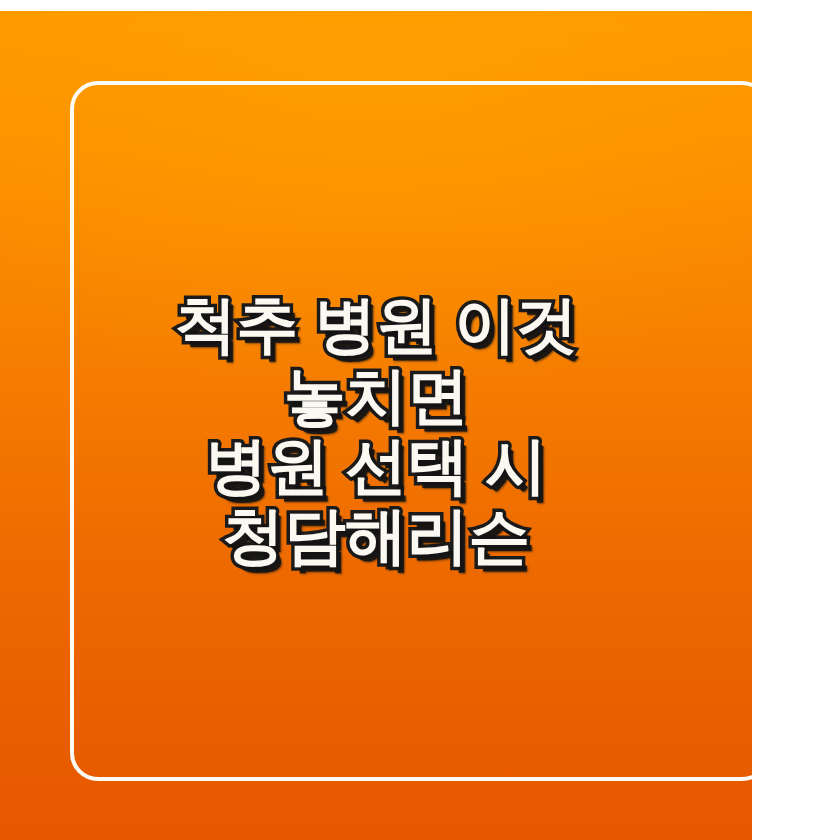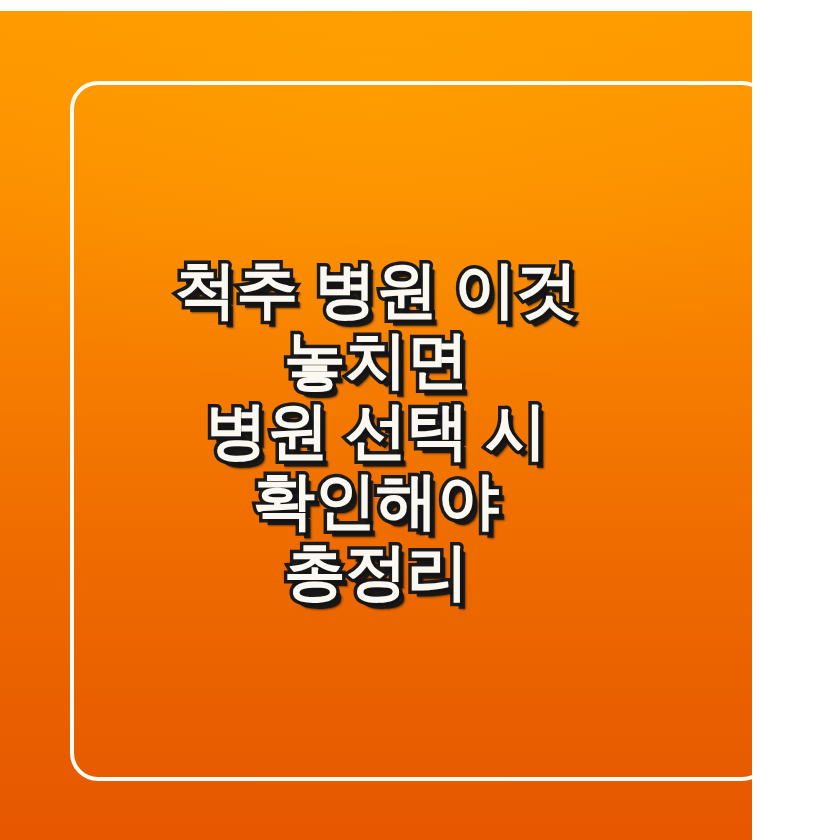--- a/index.html
+++ b/index.html
@@ -84,7 +84,7 @@
   <div class="title-block">
     <h1 class="title">
       <span class="ln">척추 병원 이것 놓치면</span>
-      <span class="ln">병원 선택 시 확인해야</span>
+      <span class="ln">병원 선택 시 청담해리슨</span>
       <span class="ln">총정리</span>
     </h1>
   </div>

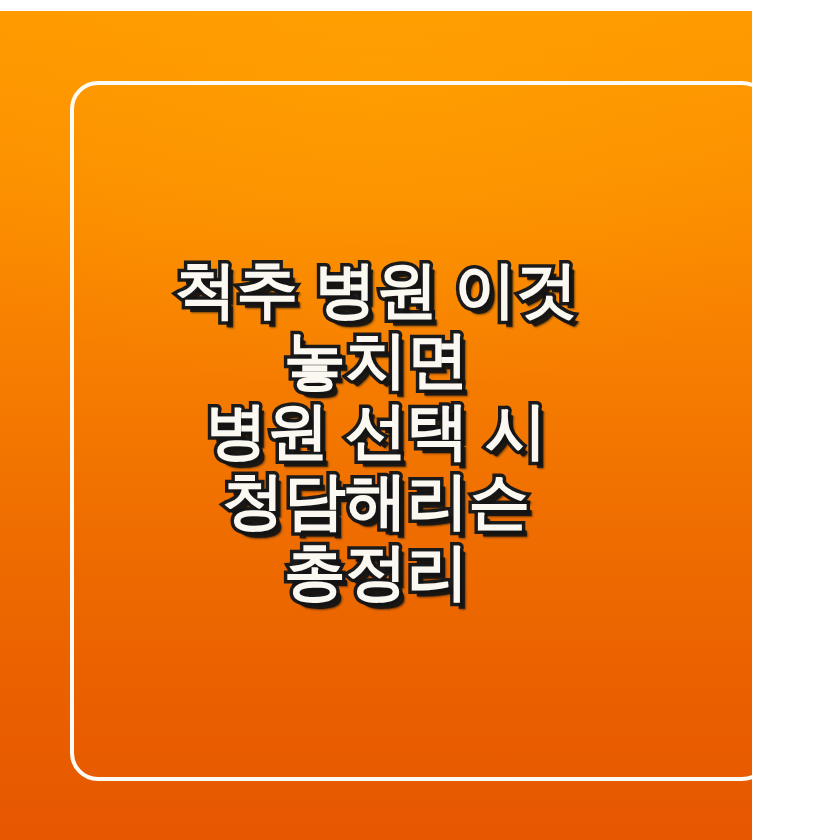--- a/index.html
+++ b/index.html
@@ -85,7 +85,6 @@
     <h1 class="title">
       <span class="ln">척추 병원 이것 놓치면</span>
       <span class="ln">병원 선택 시 청담해리슨</span>
-      <span class="ln">총정리</span>
     </h1>
   </div>
 

